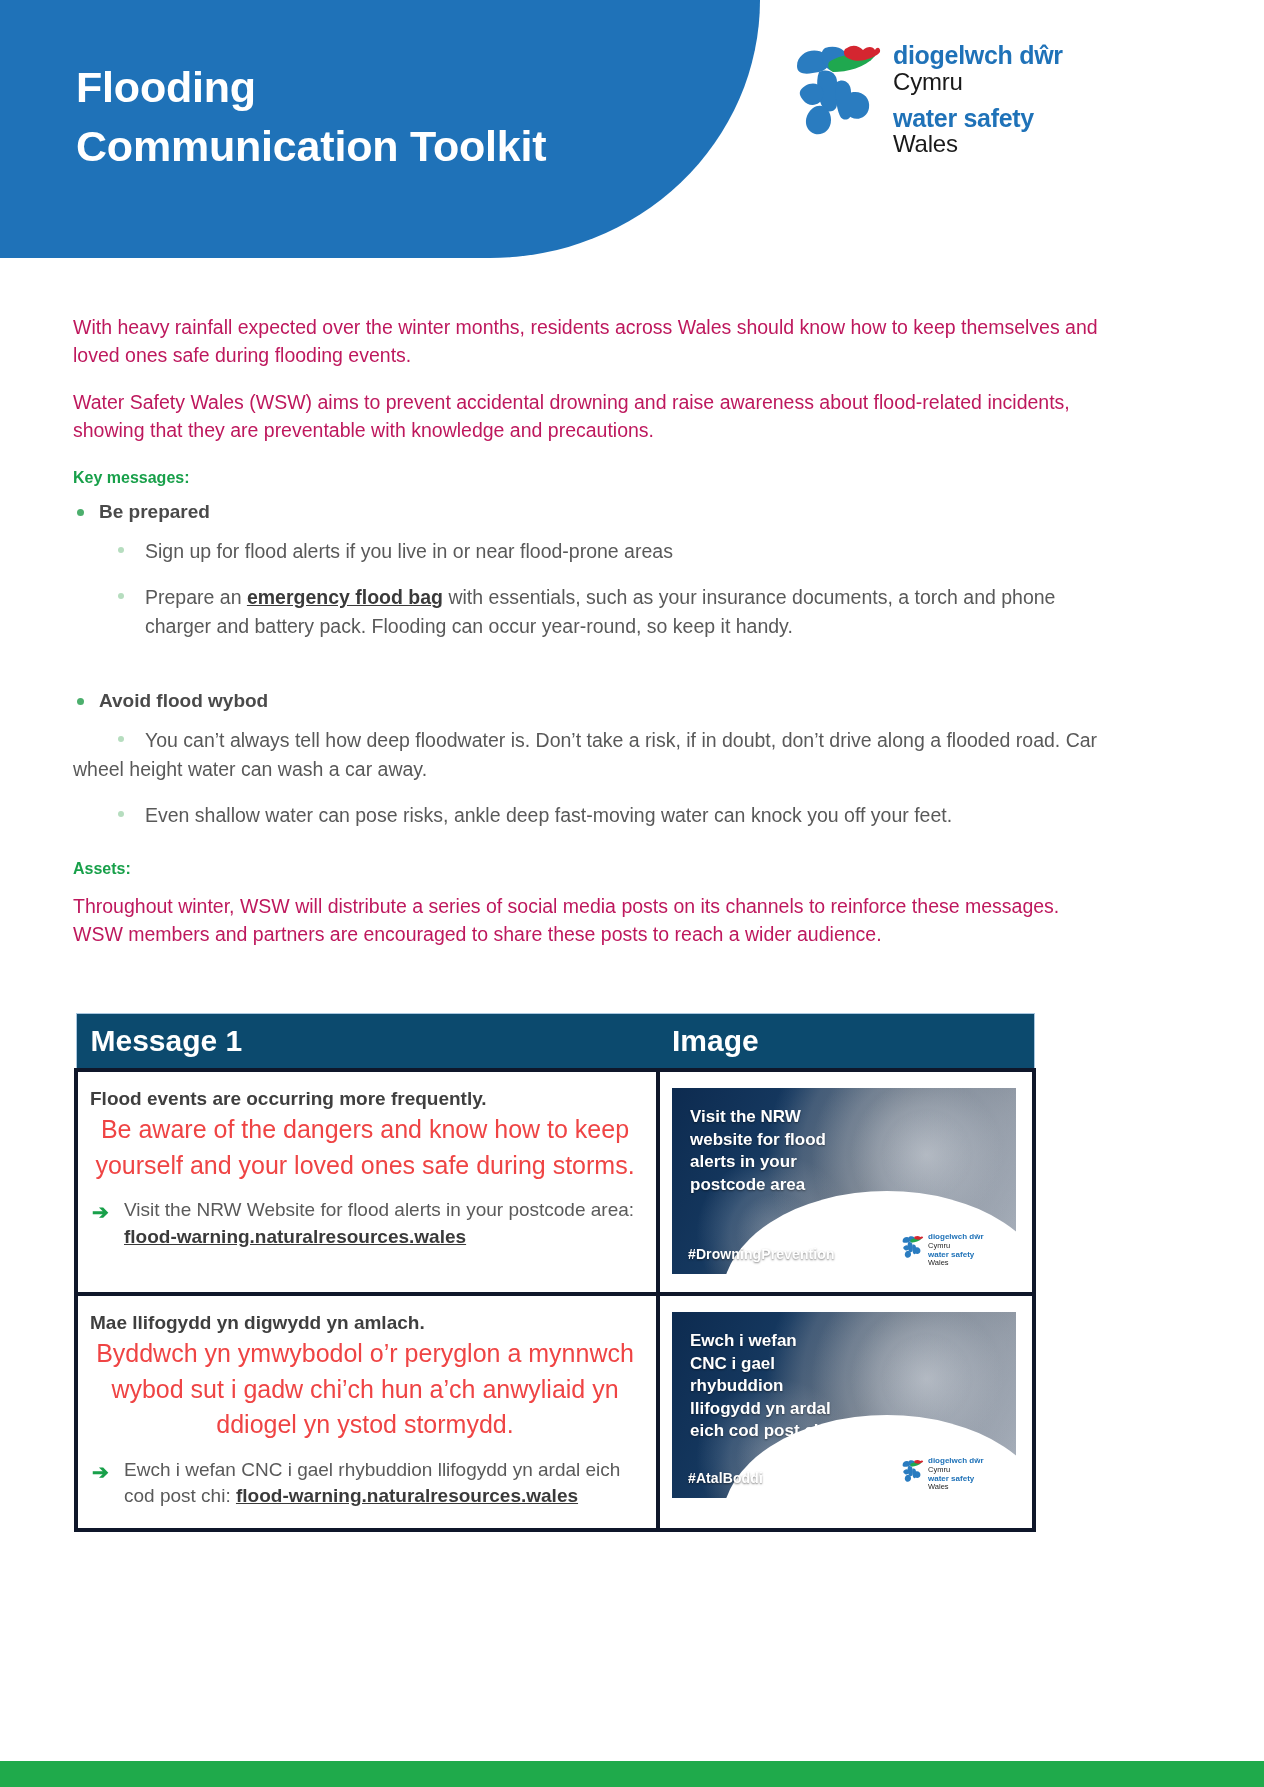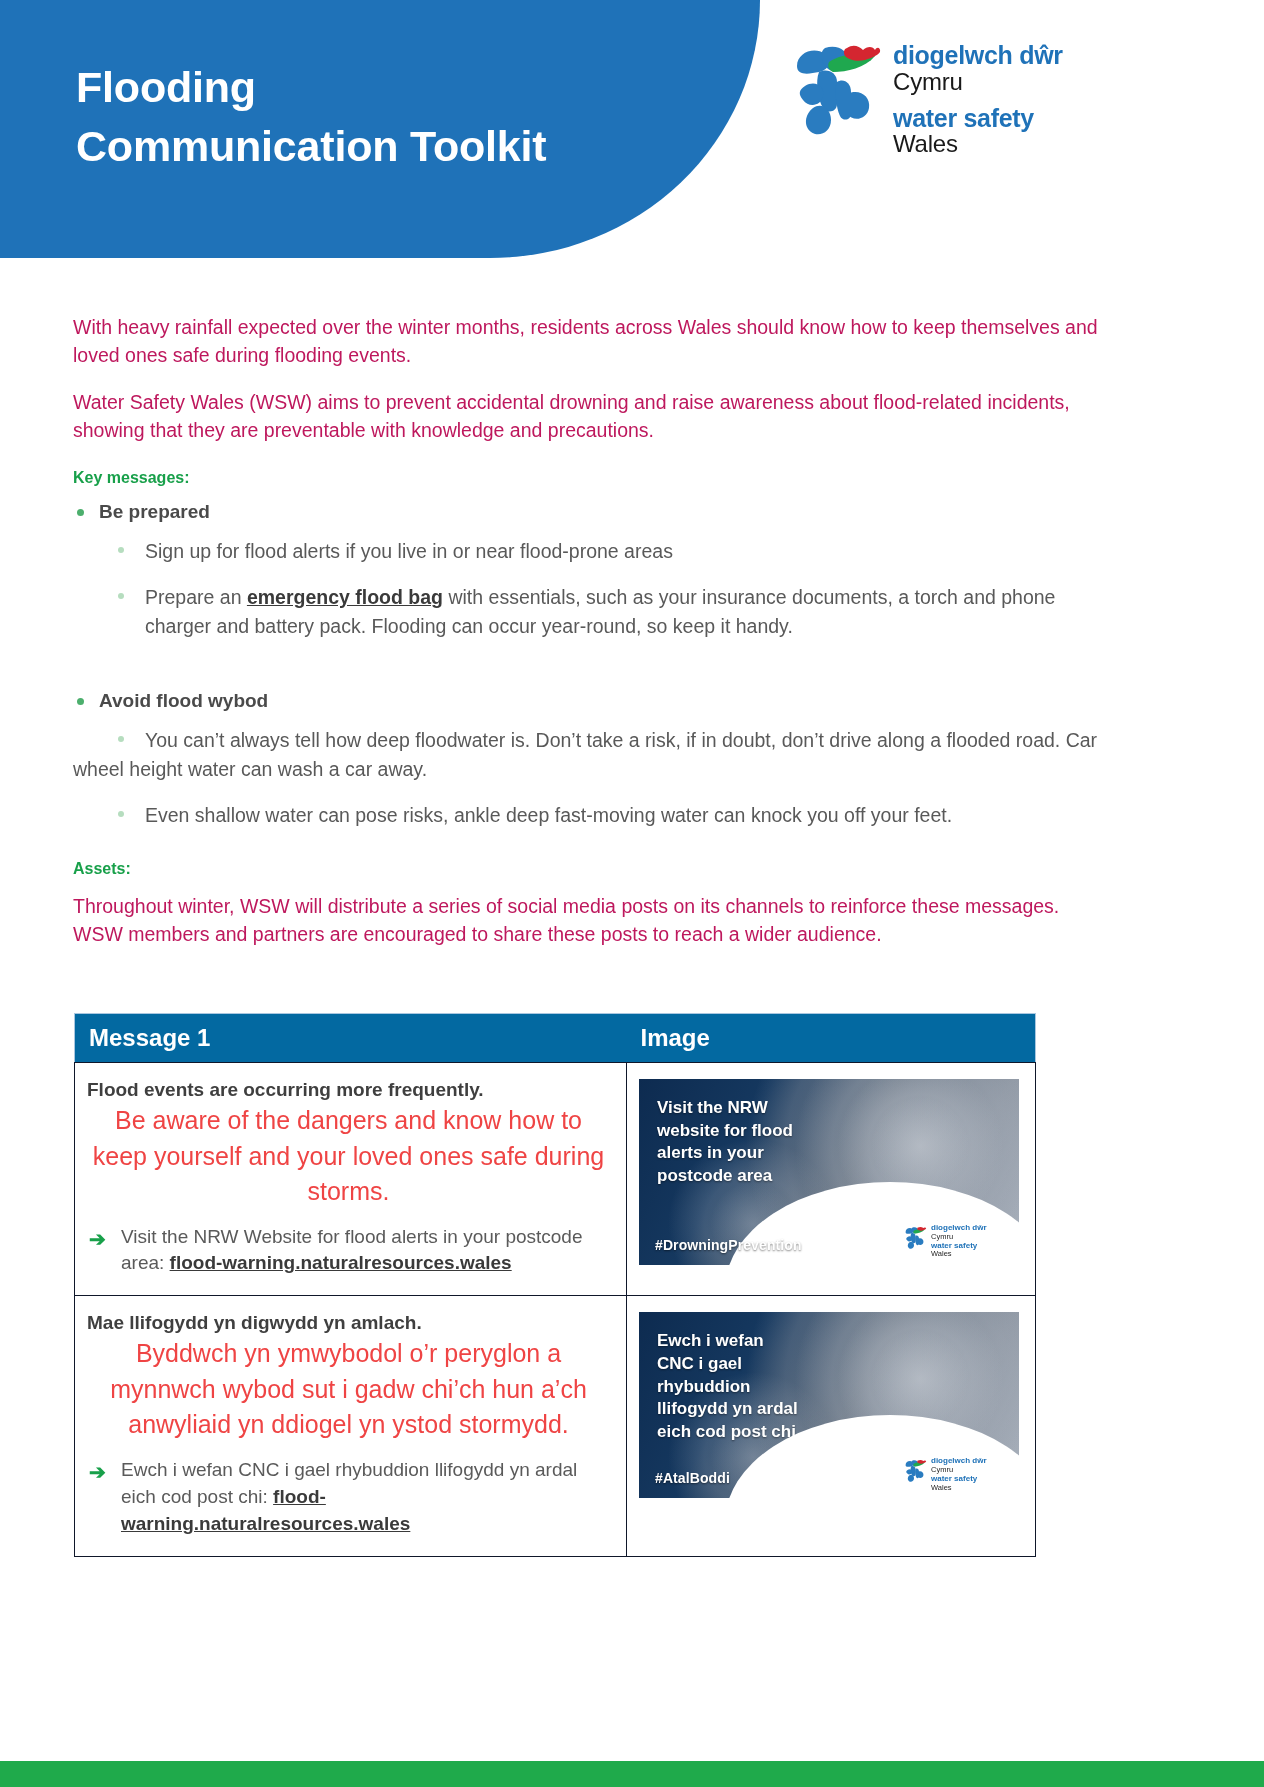--- a/index.html
+++ b/index.html
@@ -175,9 +175,9 @@
     border-collapse: collapse;
   }
   .msg-table th {
-    background: #0369a1;
+    background: #0c4a6e;
     color: #ffffff;
-    font-size: 24px;
+    font-size: 30px;
     font-weight: bold;
     text-align: left;
     padding: 10px 14px;

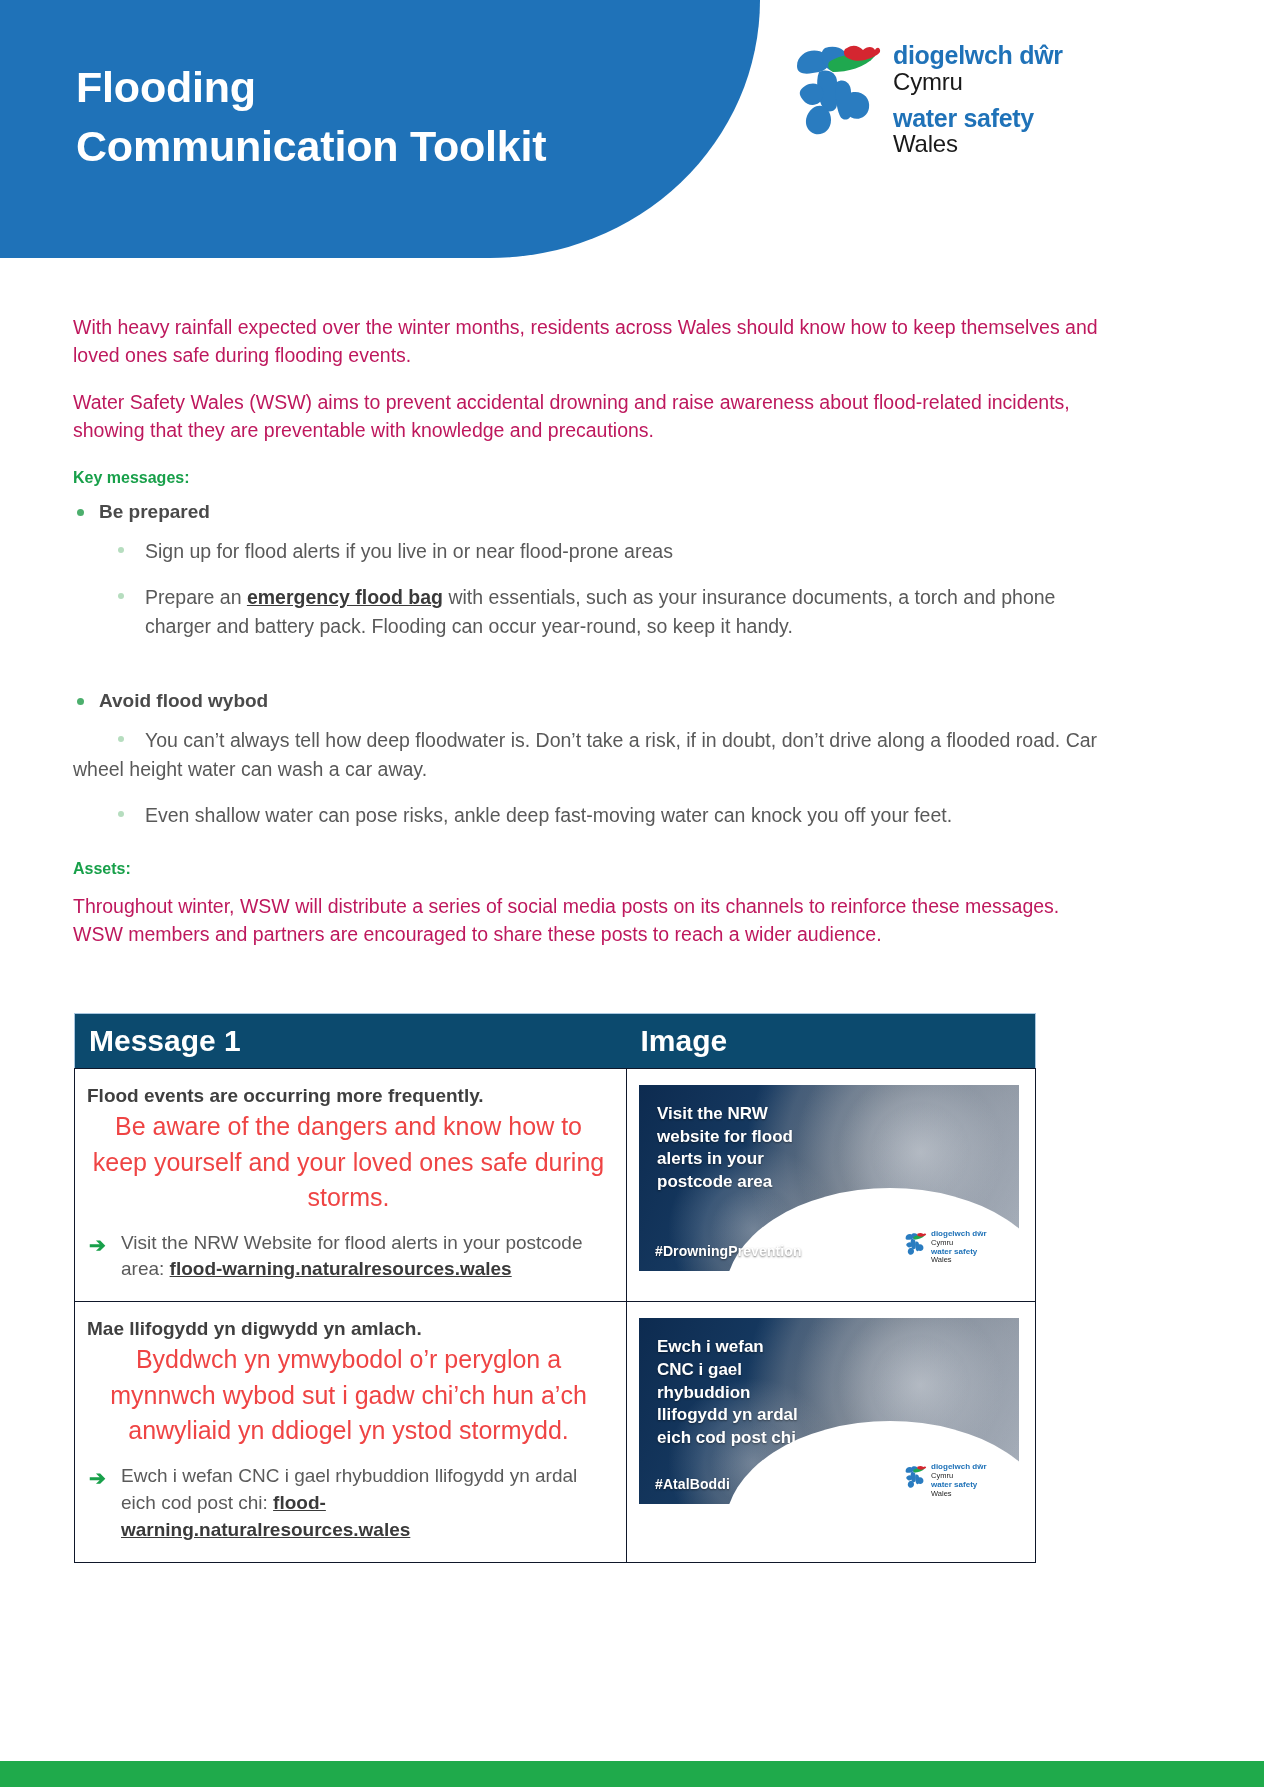--- a/index.html
+++ b/index.html
@@ -186,7 +186,7 @@
   .th-msg { width: 615px; }
   .th-img { width: 347px; }
   .msg-table td {
-    border: 1px solid #0f172a;
+    border: 4px solid #0f172a;
     vertical-align: top;
     padding: 16px 16px 18px 12px;
   }

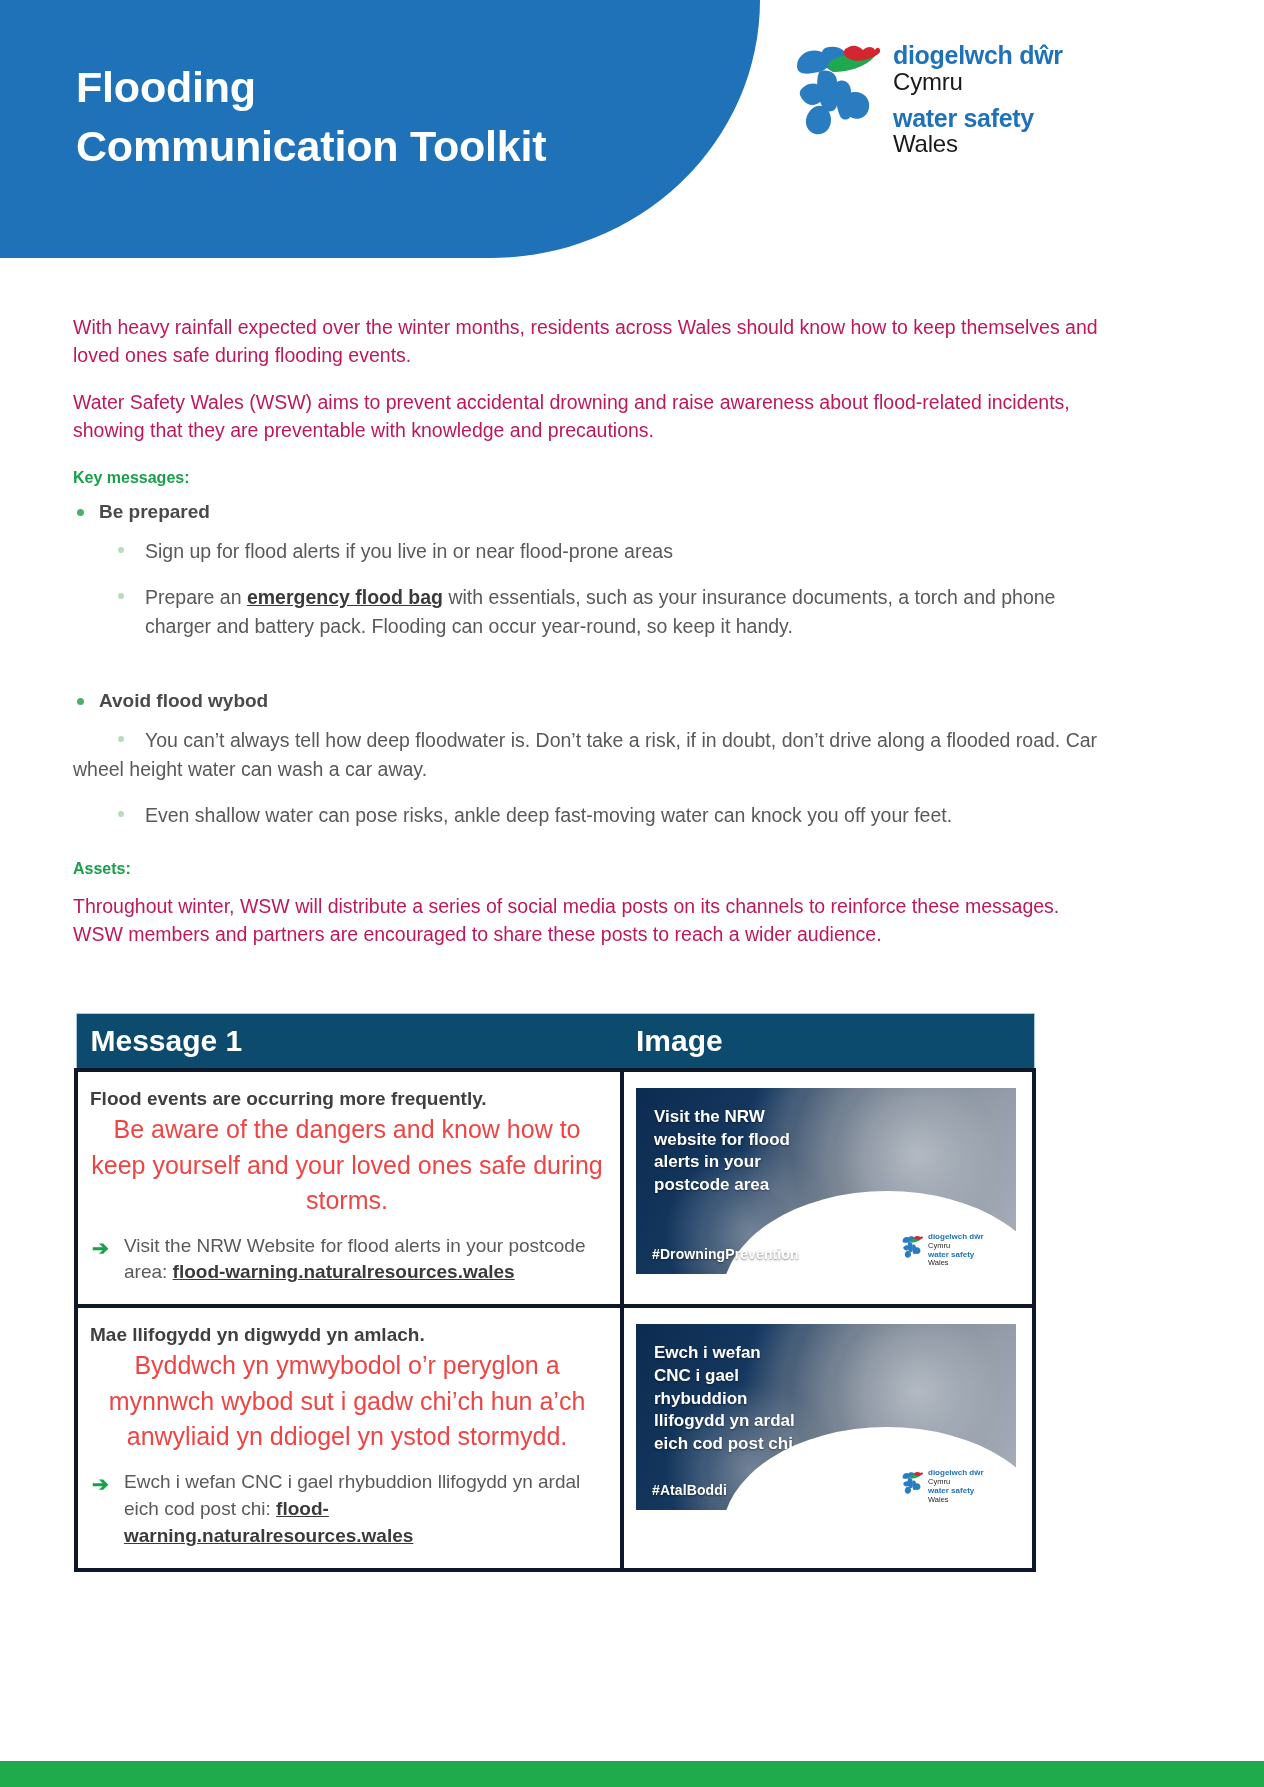--- a/index.html
+++ b/index.html
@@ -228,7 +228,7 @@
   .img-cell { padding: 12px 14px 14px 8px; }
   .social-card {
     position: relative;
-    width: 380px;
+    width: 344px;
     height: 186px;
     overflow: hidden;
     background: #0f2d54;

